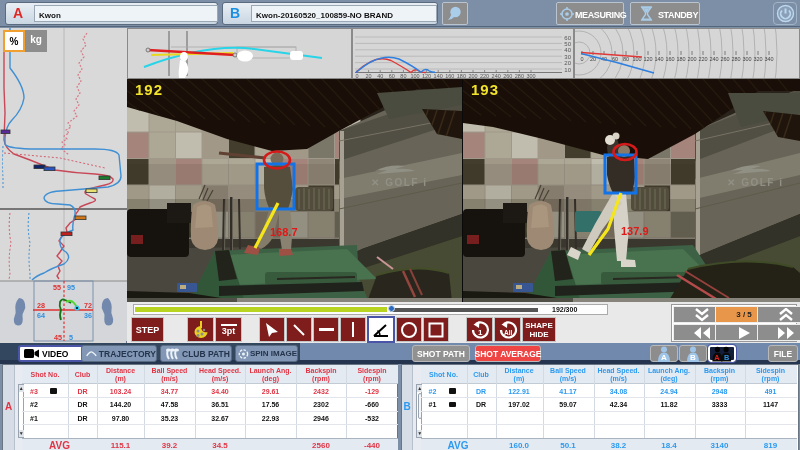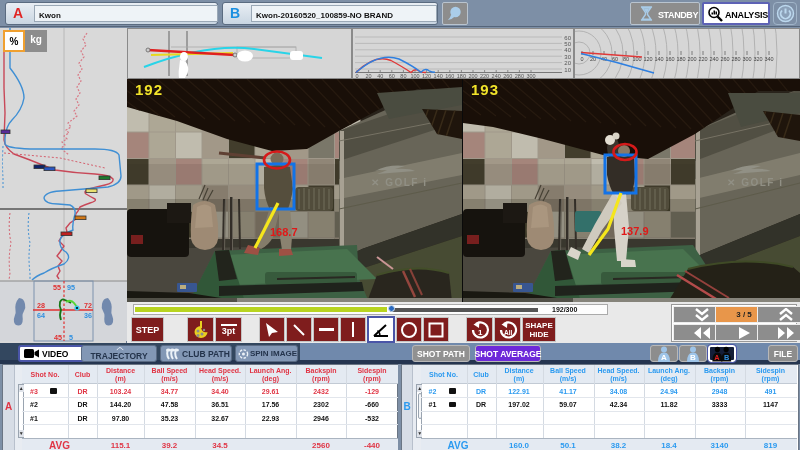--- a/index.html
+++ b/index.html
@@ -60,6 +60,14 @@
         <circle cx="12.5" cy="9" r="5.2" fill="#aacdea"></circle>
         <path d="M8.2 11.5 q-1 3.5 -3.4 5.5 q4.6 -0.5 7 -3.4 z" fill="#aacdea"></path>
       </svg>
+  </div>
+  <div class="graybtn" style="left:556px; width:68px;">
+    <svg class="abs" style="left:3px; top:4px;" width="14" height="14" viewBox="0 0 15 15">
+        <circle cx="7.5" cy="7.5" r="5.4" fill="none" stroke="#a8cbe8" stroke-width="1.6"></circle>
+        <circle cx="7.5" cy="7.5" r="2" fill="#a8cbe8"></circle>
+        <path d="M7.5 0 v3 M7.5 12 v3 M0 7.5 h3 M12 7.5 h3" stroke="#a8cbe8" stroke-width="1.6"></path>
+      </svg>
+    <span class="abs btntext" style="left:18px; top:7px;">MEASURING</span>
   </div>
   <div class="graybtn" style="left:630px; width:70px;">
     <svg class="abs" style="left:9px; top:3px;" width="13" height="15" viewBox="0 0 14 16">

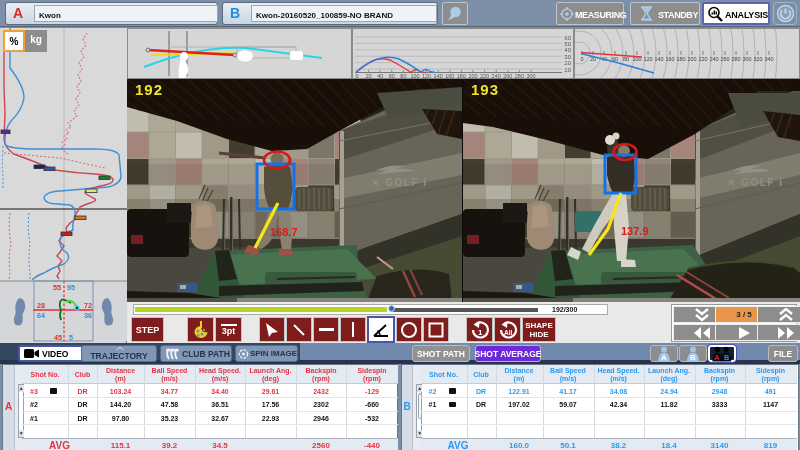--- a/index.html
+++ b/index.html
@@ -75,14 +75,6 @@
         <path d="M4 3 h6 l-3 4.4 z" fill="#a8cbe8"></path>
       </svg>
     <span class="abs btntext" style="left:27px; top:7px;">STANDBY</span>
-  </div>
-  <div class="graybtn" style="left:702px; width:68px; background:#fff; border:2px solid #5d62b5; color:#000;">
-    <svg class="abs" style="left:3px; top:2px;" width="17" height="17" viewBox="0 0 17 17">
-        <circle cx="7" cy="6.5" r="5" fill="none" stroke="#000" stroke-width="1.6"></circle>
-        <path d="M10.5 10.5 L15 15" stroke="#000" stroke-width="2.4"></path>
-        <path d="M4.5 8.5 v-2 h1.5 v2 z M6.5 8.5 v-4 h1.5 v4 z M8.5 8.5 v-3 h1.5 v3 z" fill="#000"></path>
-      </svg>
-    <span class="abs btntext" style="left:21px; top:6px; letter-spacing:-0.2px;">ANALYSIS</span>
   </div>
   <div class="graybtn" style="left:773px; width:24px; background:#7d8fa6; border:1px solid #a0b4c8; border-radius:4px;">
     <svg class="abs" style="left:2px; top:1px;" width="19" height="19" viewBox="0 0 19 19">

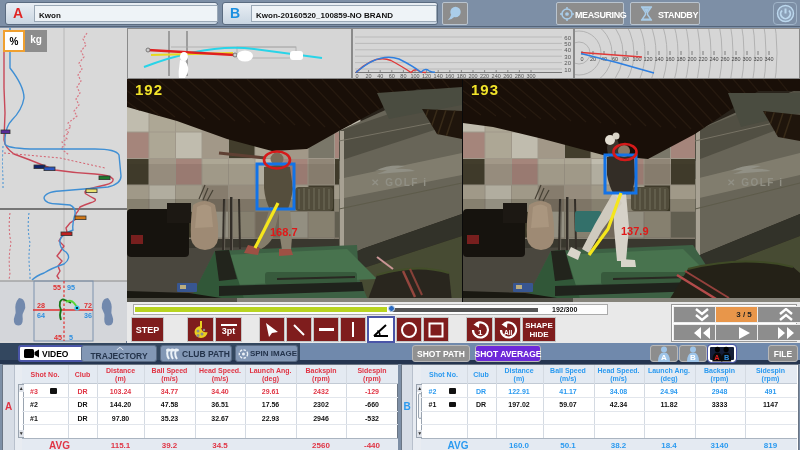--- a/index.html
+++ b/index.html
@@ -764,7 +764,7 @@
       </svg>
     <span>VIDEO</span>
   </div>
-  <div class="tab" style="left:81px; width:76px;flex-direction:column;">
+  <div class="tab" style="left:81px; width:76px;">
     <svg width="16" height="11" viewBox="0 0 16 11">
         <path d="M1 9 Q6 1 10 4 T15 9" fill="none" stroke="#ecf2f8" stroke-width="2"></path>
       </svg>

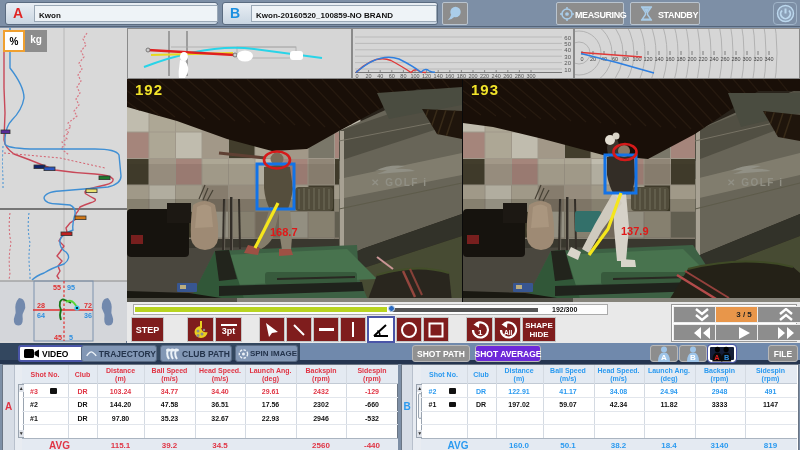--- a/index.html
+++ b/index.html
@@ -789,7 +789,7 @@
   <div class="tab" style="left:412px; width:58px; justify-content:center; background:#919191; border:1px solid #b8b8b8; color:#fff;">
       <span style="font-size:8.5px;">SHOT PATH</span>
     </div>
-  <div class="tab" style="left:475px; width:66px; justify-content:center; background:#6d28d9; border:1px solid #b8b8b8; color:#fff;">
+  <div class="tab" style="left:475px; width:66px; justify-content:center; background:#ef4444; border:1px solid #b8b8b8; color:#fff;">
       <span style="font-size:8.5px;">SHOT AVERAGE</span>
     </div>
   <div class="tab" style="left:650px; width:28px; justify-content:center; background:#8d8d8d; border:1px solid #b8b8b8;">

